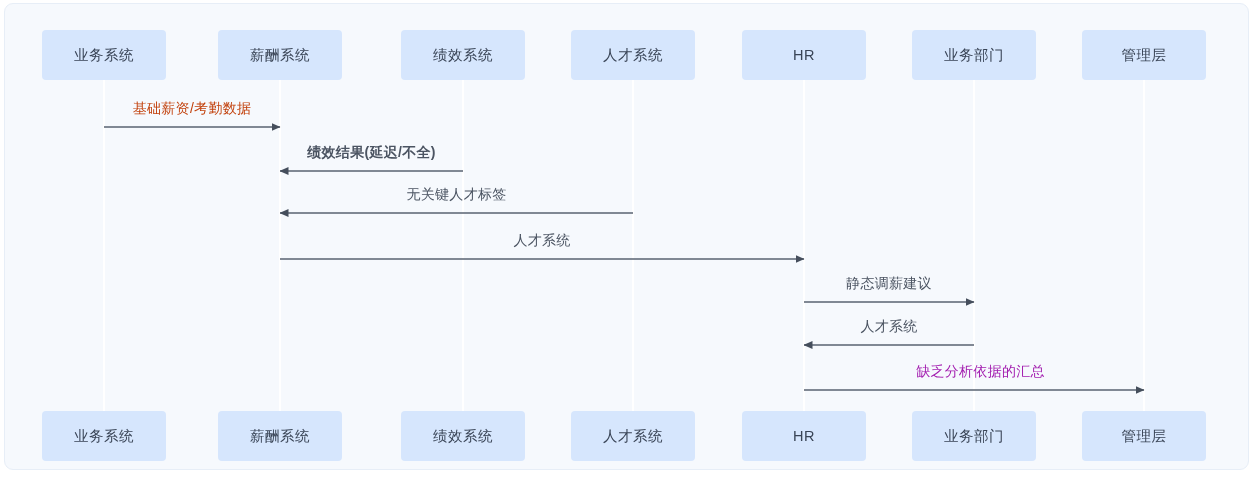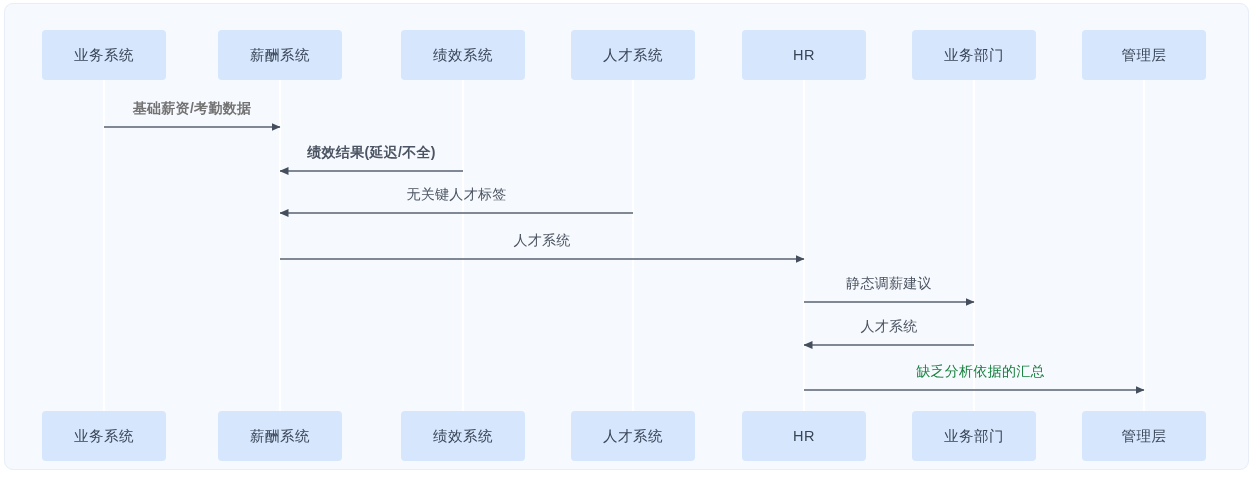--- a/index.html
+++ b/index.html
@@ -157,7 +157,7 @@
     </div>
 
   <div id="message-labels">
-      <div class="message-label" style="left: 192px; top: 100px; color: #737373; font-weight: bold;">基础薪资/考勤数据</div>
+      <div class="message-label" style="left: 192px; top: 100px; color: #c2410c;">基础薪资/考勤数据</div>
       <div class="message-label" style="left: 371.5px; top: 144px; color: rgb(75, 84, 98); font-weight: bold;">绩效结果(延迟/不全)</div>
       <div class="message-label" style="left: 456.5px; top: 186px; color: rgb(75, 84, 98);">无关键人才标签</div>
       <div class="message-label" style="left: 542px; top: 232px; color: rgb(75, 84, 98);">人才系统</div>

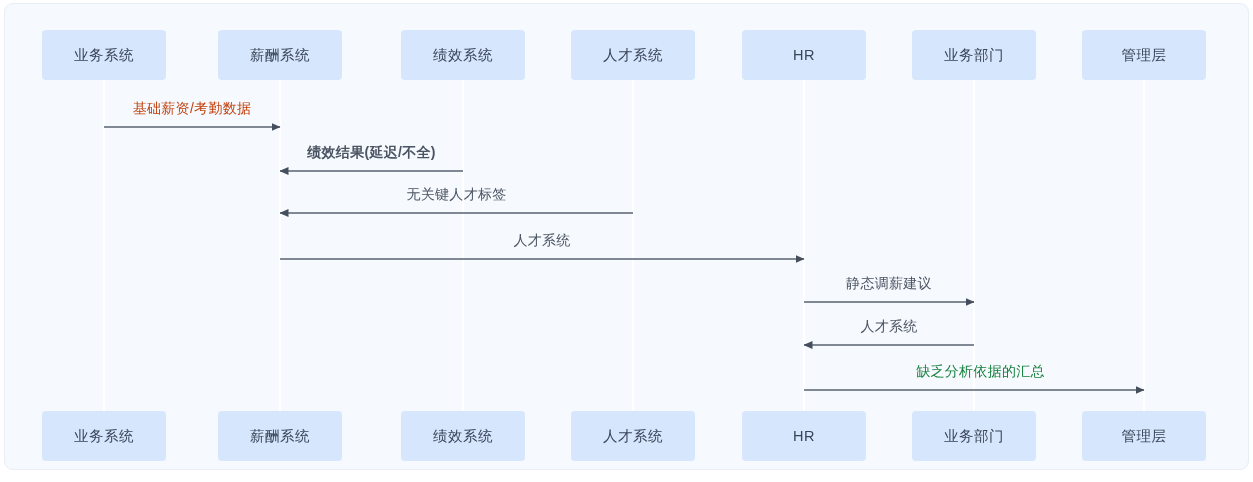--- a/index.html
+++ b/index.html
@@ -163,7 +163,7 @@
       <div class="message-label" style="left: 542px; top: 232px; color: rgb(75, 84, 98);">人才系统</div>
       <div class="message-label" style="left: 889px; top: 275px; color: rgb(75, 84, 98);">静态调薪建议</div>
       <div class="message-label" style="left: 889px; top: 318px; color: rgb(75, 84, 98);">人才系统</div>
-      <div class="message-label" style="left: 974px; top: 363px; color: #15803d; padding-left: 13px;">缺乏分析依据的汇总</div>
+      <div class="message-label" style="left: 974px; top: 363px; color: #a21caf; padding-left: 13px;">缺乏分析依据的汇总</div>
     </div>
 
 </div>

